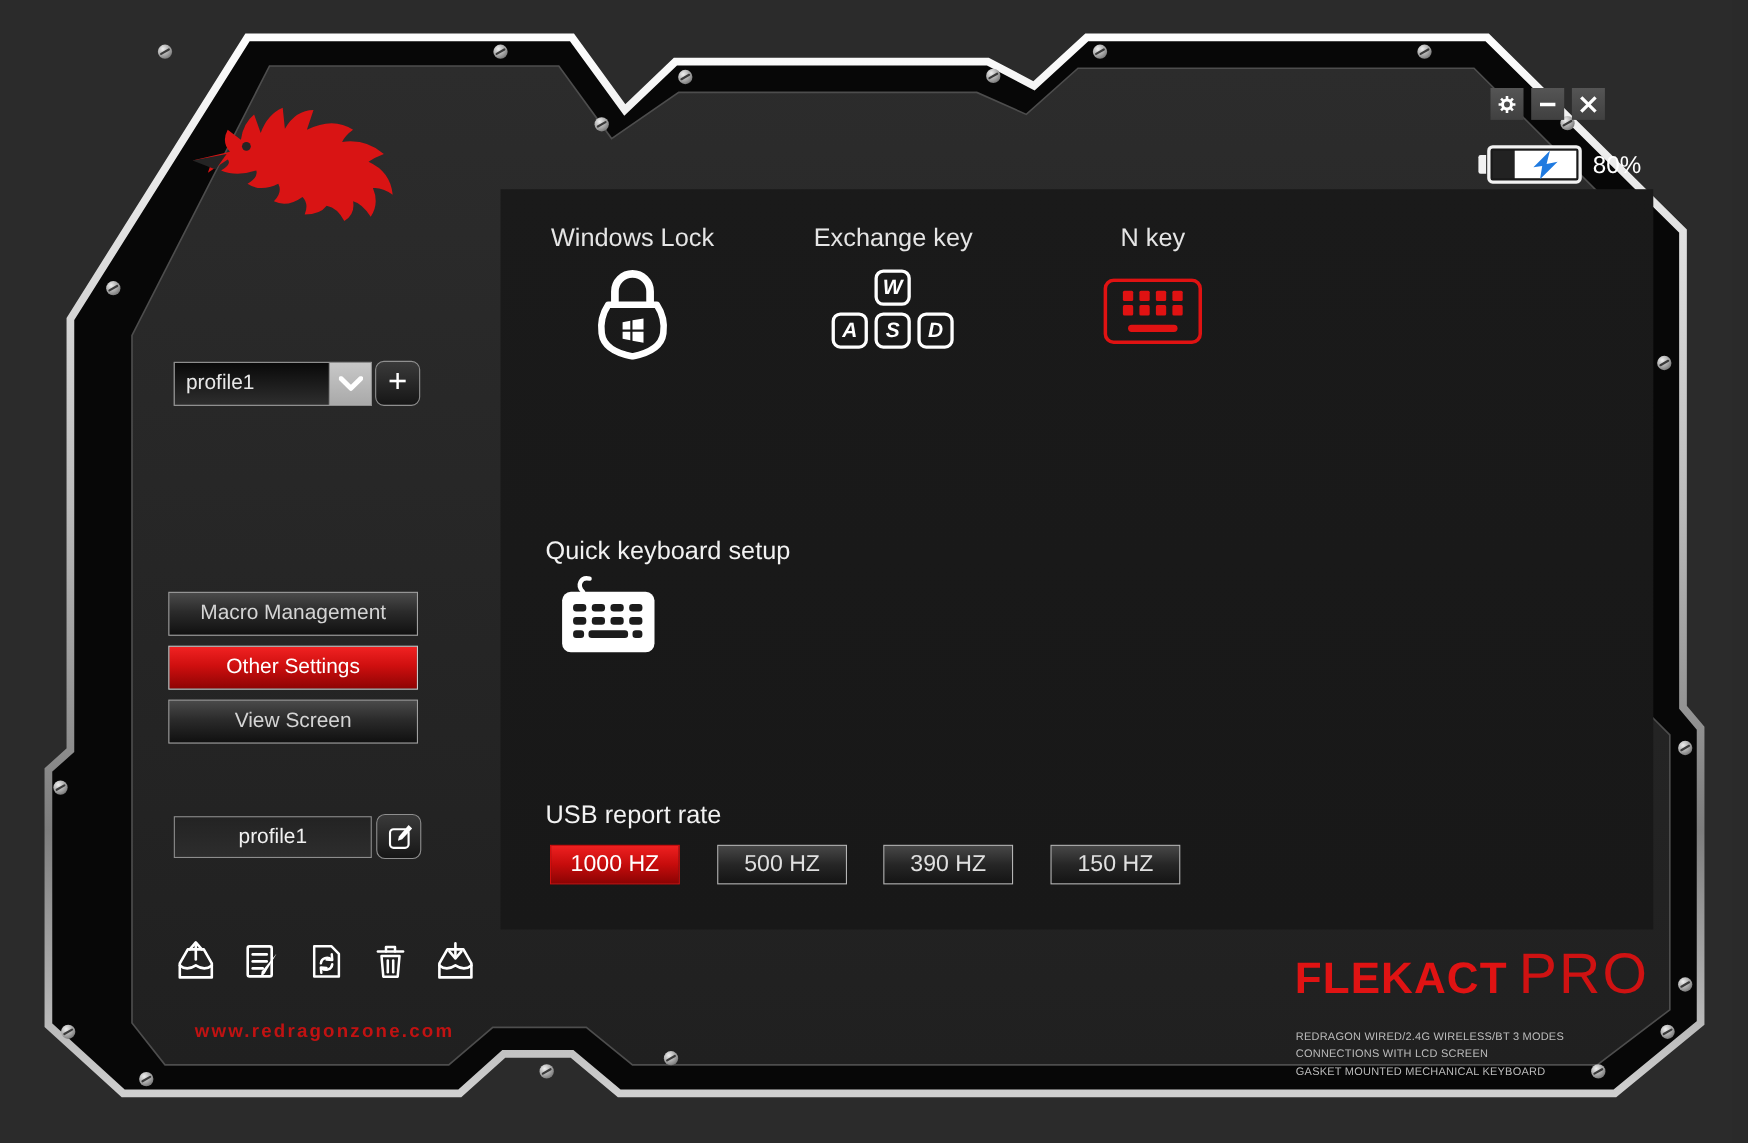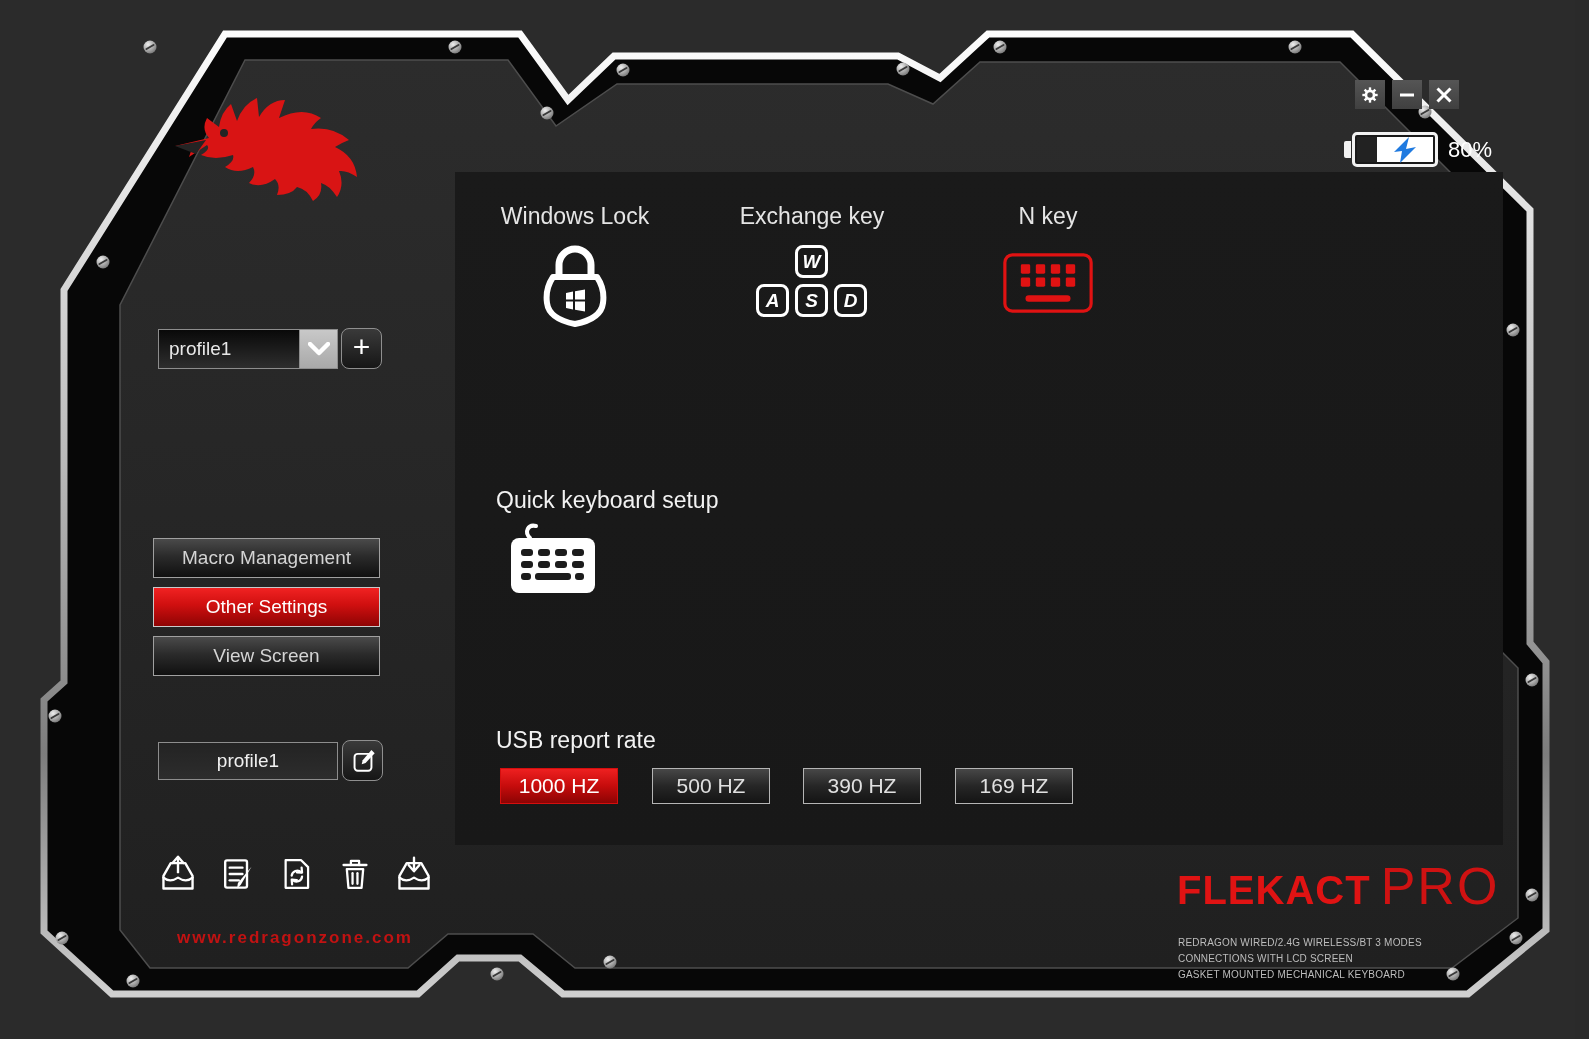--- a/index.html
+++ b/index.html
@@ -448,7 +448,7 @@
     <span>390 HZ</span>
   </div>
   <div class="abs hz-btn" style="left:955px;">
-    <span>169 HZ</span>
+    <span>150 HZ</span>
   </div>
 
   <div class="abs prod-line">

